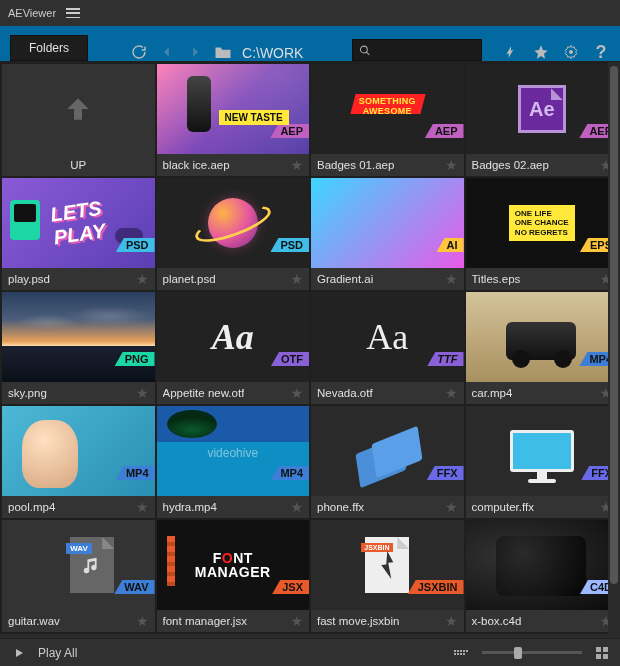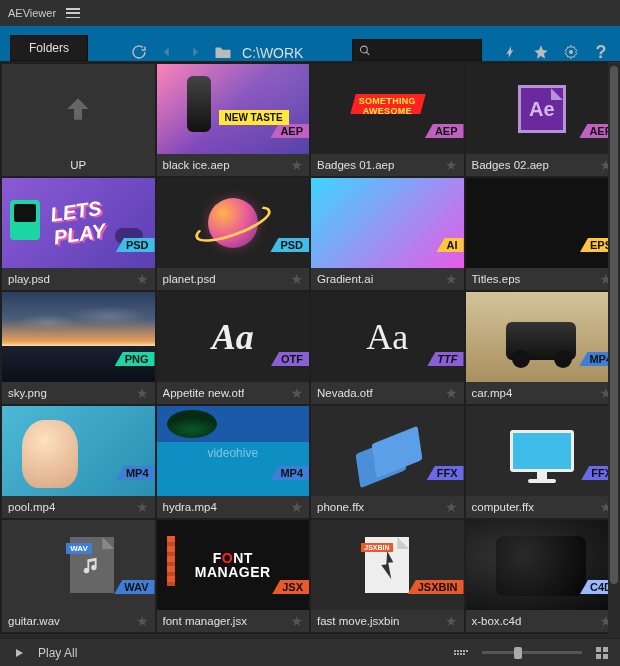--- a/index.html
+++ b/index.html
@@ -339,6 +339,7 @@
       </div>
       <div class="cell">
         <div class="thumb t-titles">
+          <div class="box">ONE LIFE<br>ONE CHANCE<br>NO REGRETS</div>
           <div class="ext-badge" style="background: rgb(255, 198, 58);">EPS</div>
         </div>
         <div class="label-row">

